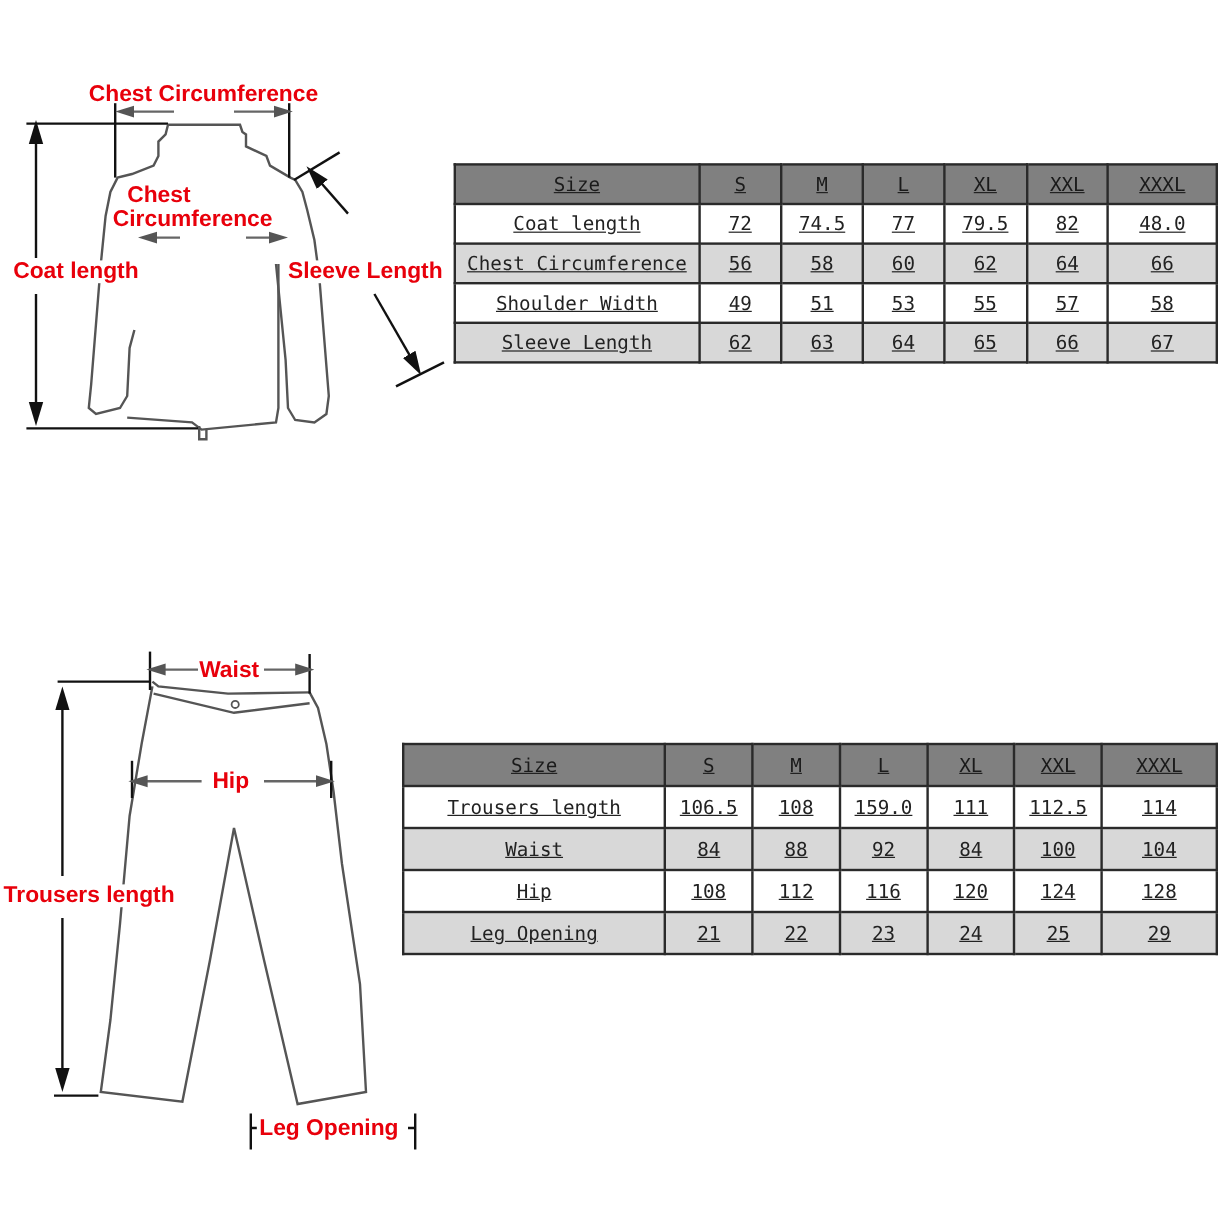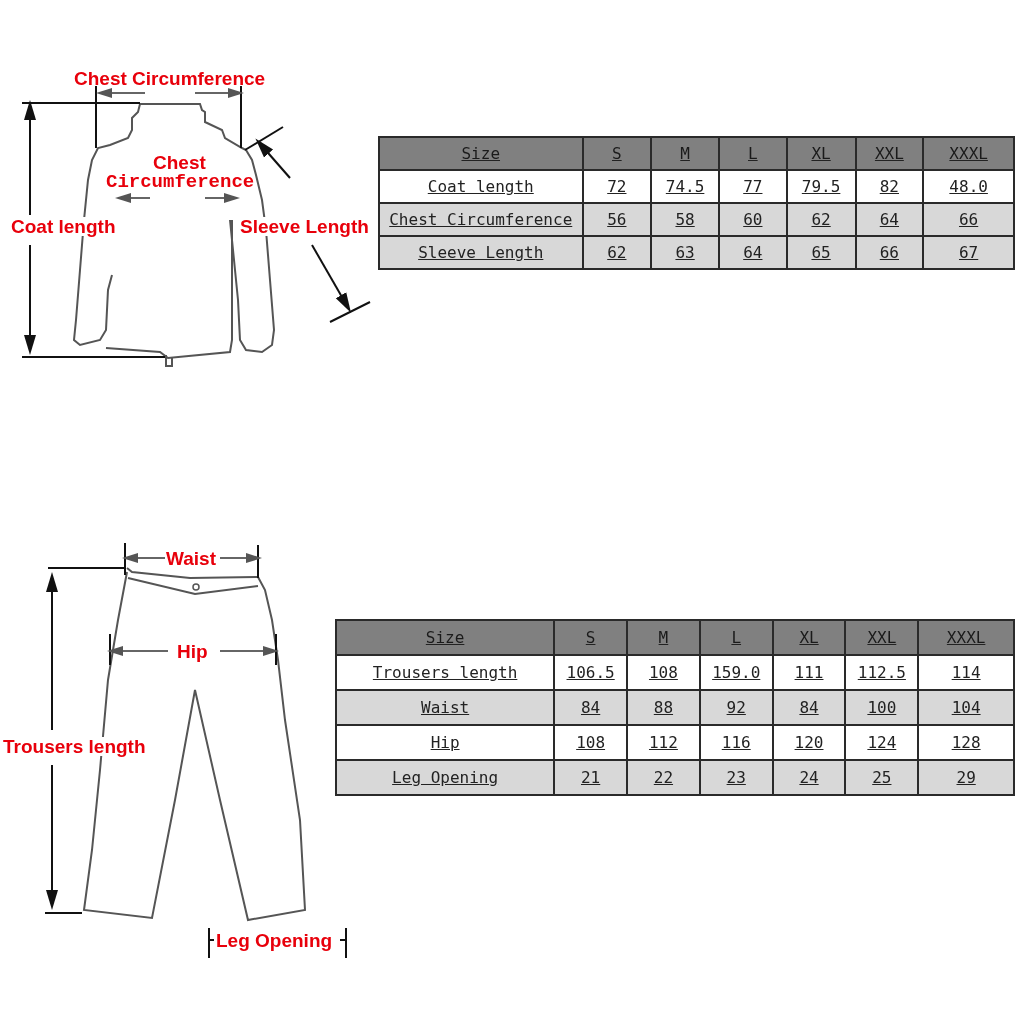--- a/index.html
+++ b/index.html
@@ -87,7 +87,7 @@
 </svg>
 
 <div class="label" style="left:74px; top:69px;">Chest Circumference</div>
-<div class="label" style="left:106px; top:153px;margin-left:47px;">Chest</div>
+<div class="label" style="left:106px; top:153px;">Chest</div>
 <div class="label" style="left:106px; top:173px;font-family:Liberation Mono, monospace;">Circumference</div>
 <div class="label" style="left:11px; top:217px; background:#fff;">Coat length</div>
 <div class="label" style="left:240px; top:217px; background:#fff;">Sleeve Length</div>

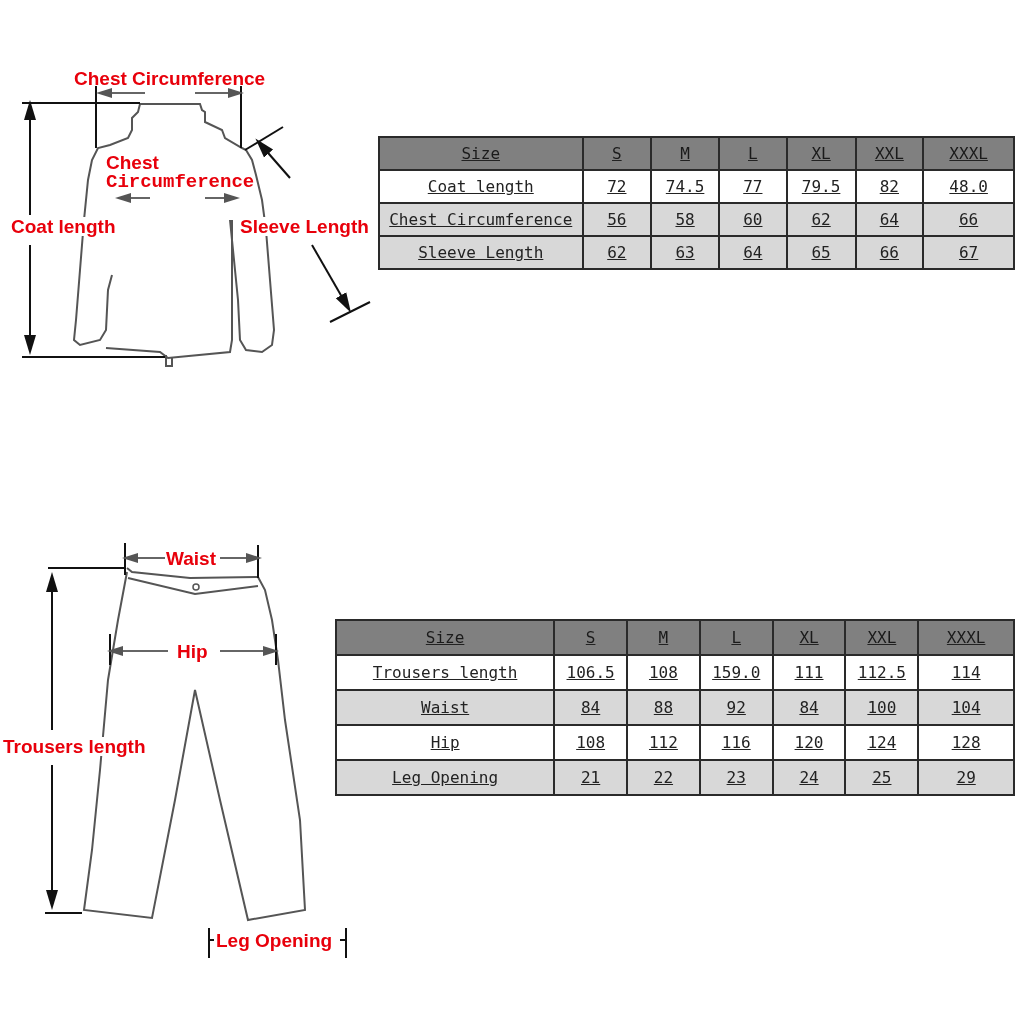--- a/index.html
+++ b/index.html
@@ -88,7 +88,7 @@
 
 <div class="label" style="left:74px; top:69px;">Chest Circumference</div>
 <div class="label" style="left:106px; top:153px;">Chest</div>
-<div class="label" style="left:106px; top:173px;font-family:Liberation Mono, monospace;">Circumference</div>
+<div class="label" style="left:94px; top:173px;">Circumference</div>
 <div class="label" style="left:11px; top:217px; background:#fff;">Coat length</div>
 <div class="label" style="left:240px; top:217px; background:#fff;">Sleeve Length</div>
 

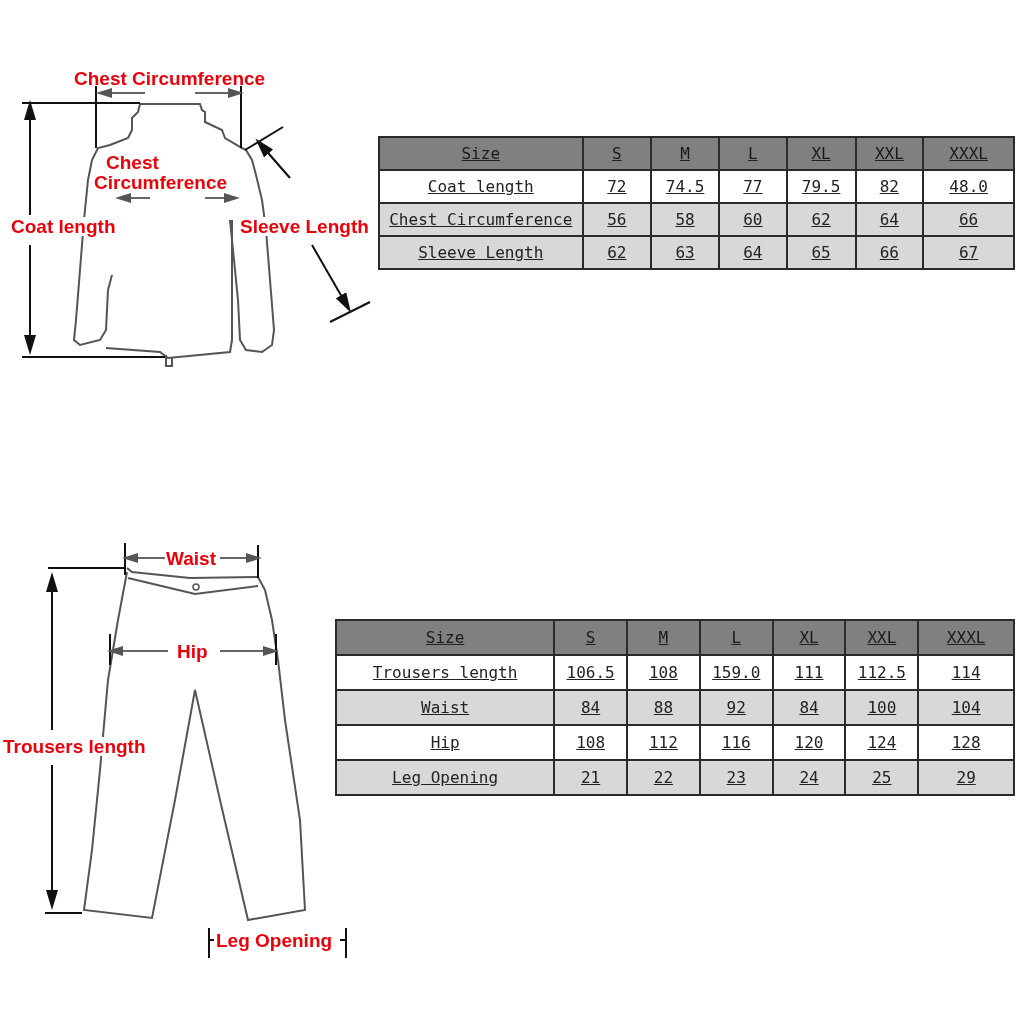--- a/index.html
+++ b/index.html
@@ -135,6 +135,15 @@
     <td>64</td>
     <td>66</td>
   </tr>
+  <tr class="row-white">
+    <td>Shoulder Width</td>
+    <td>49</td>
+    <td>51</td>
+    <td>53</td>
+    <td>55</td>
+    <td>57</td>
+    <td>58</td>
+  </tr>
   <tr class="row-gray">
     <td>Sleeve Length</td>
     <td>62</td>

